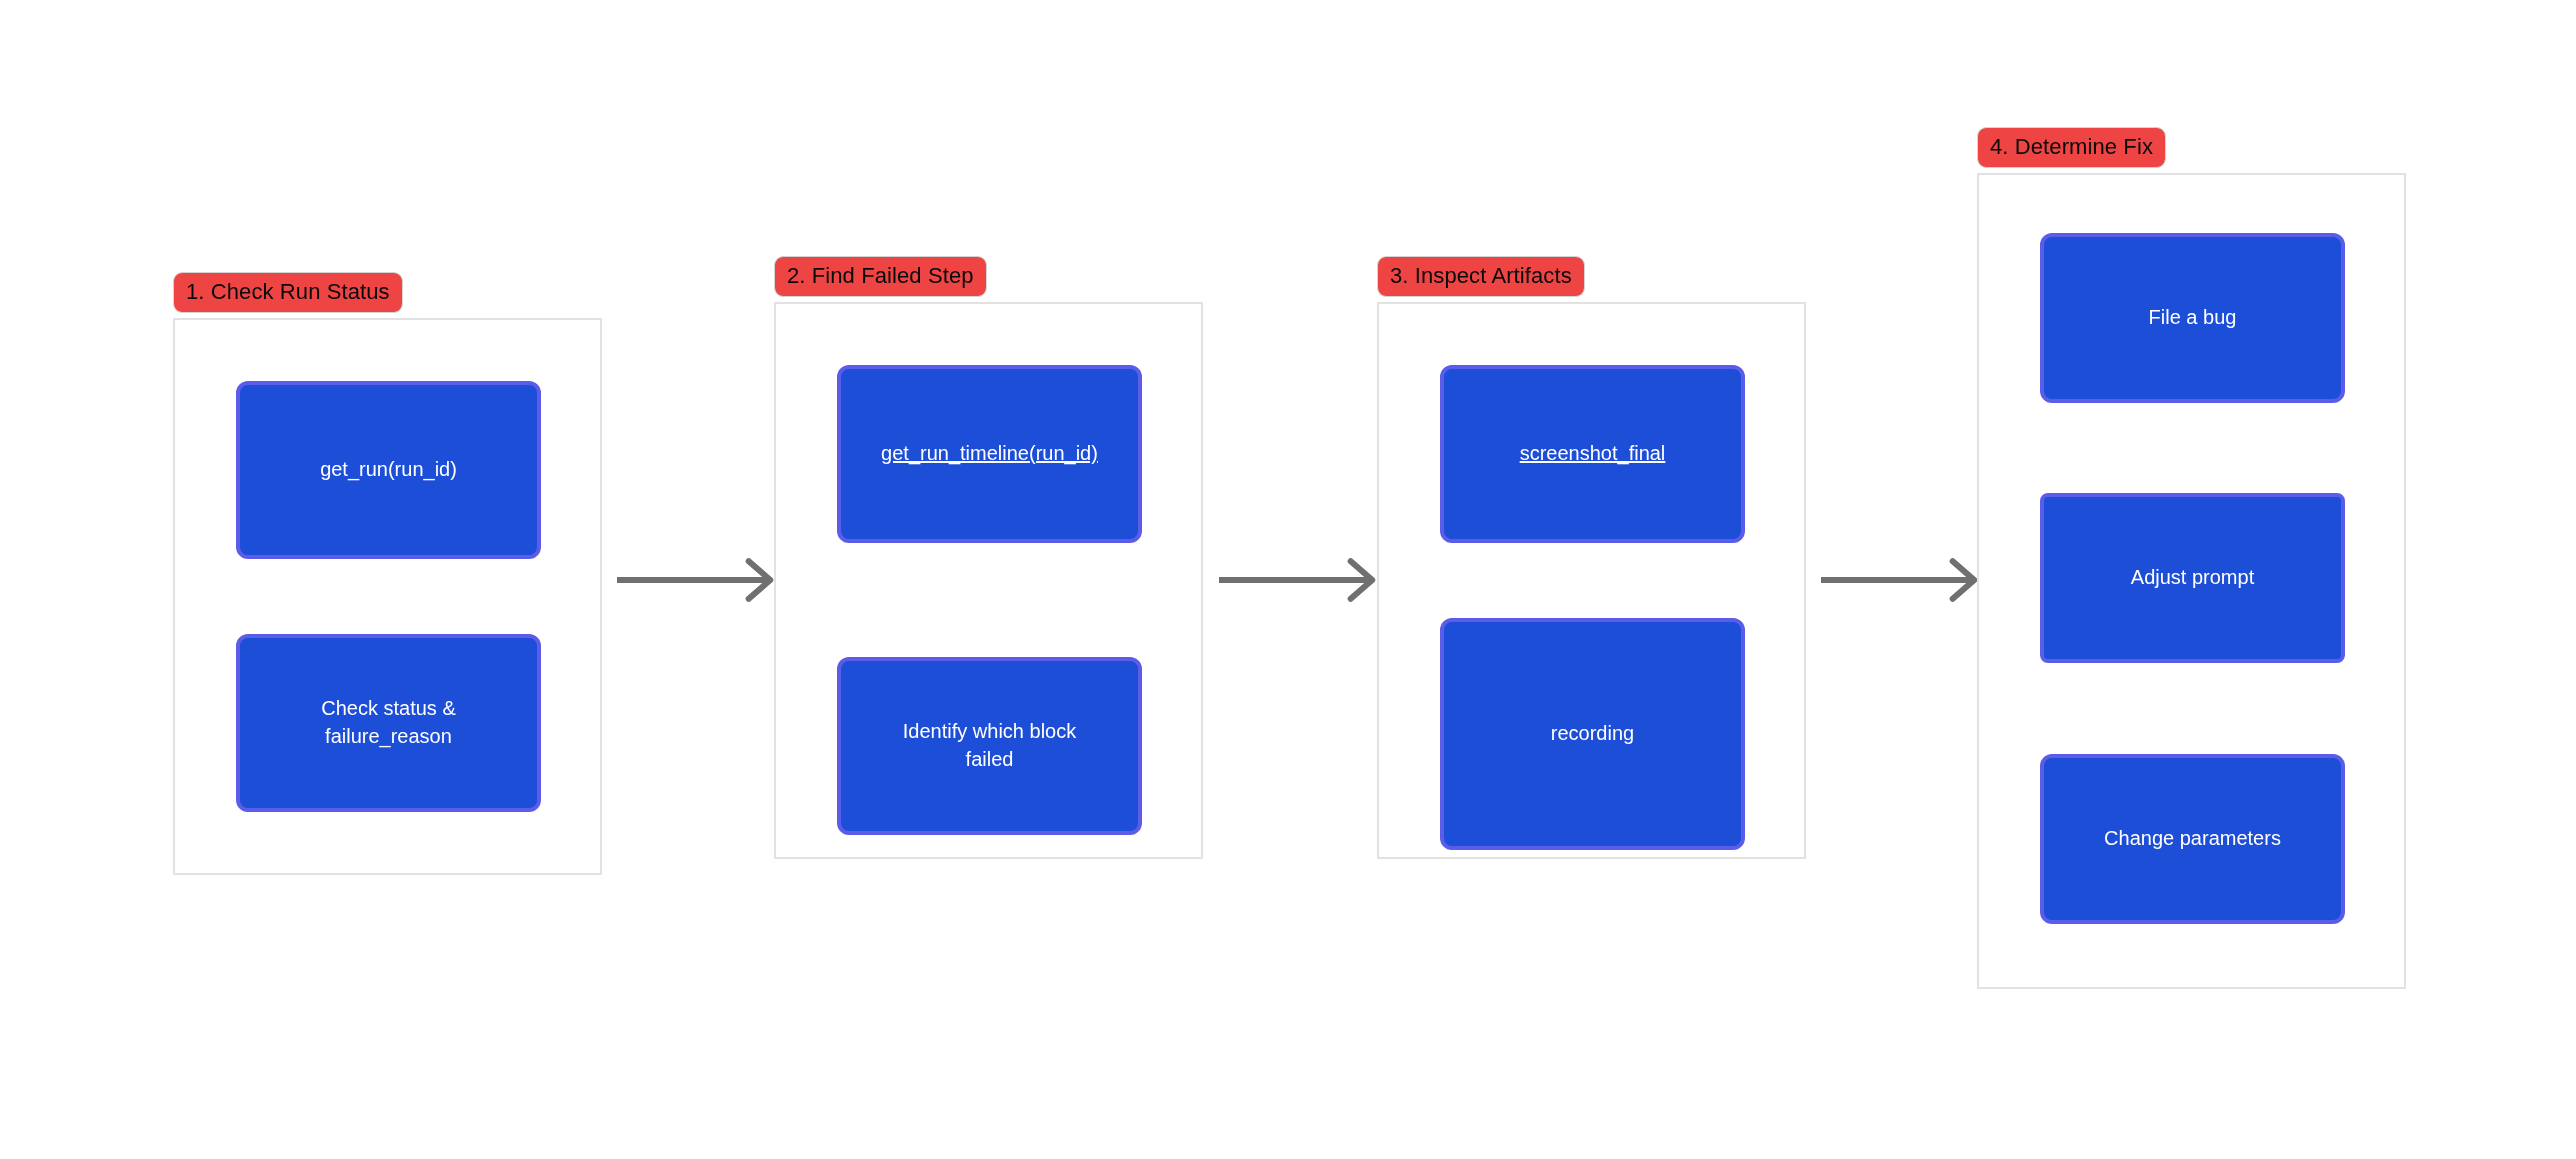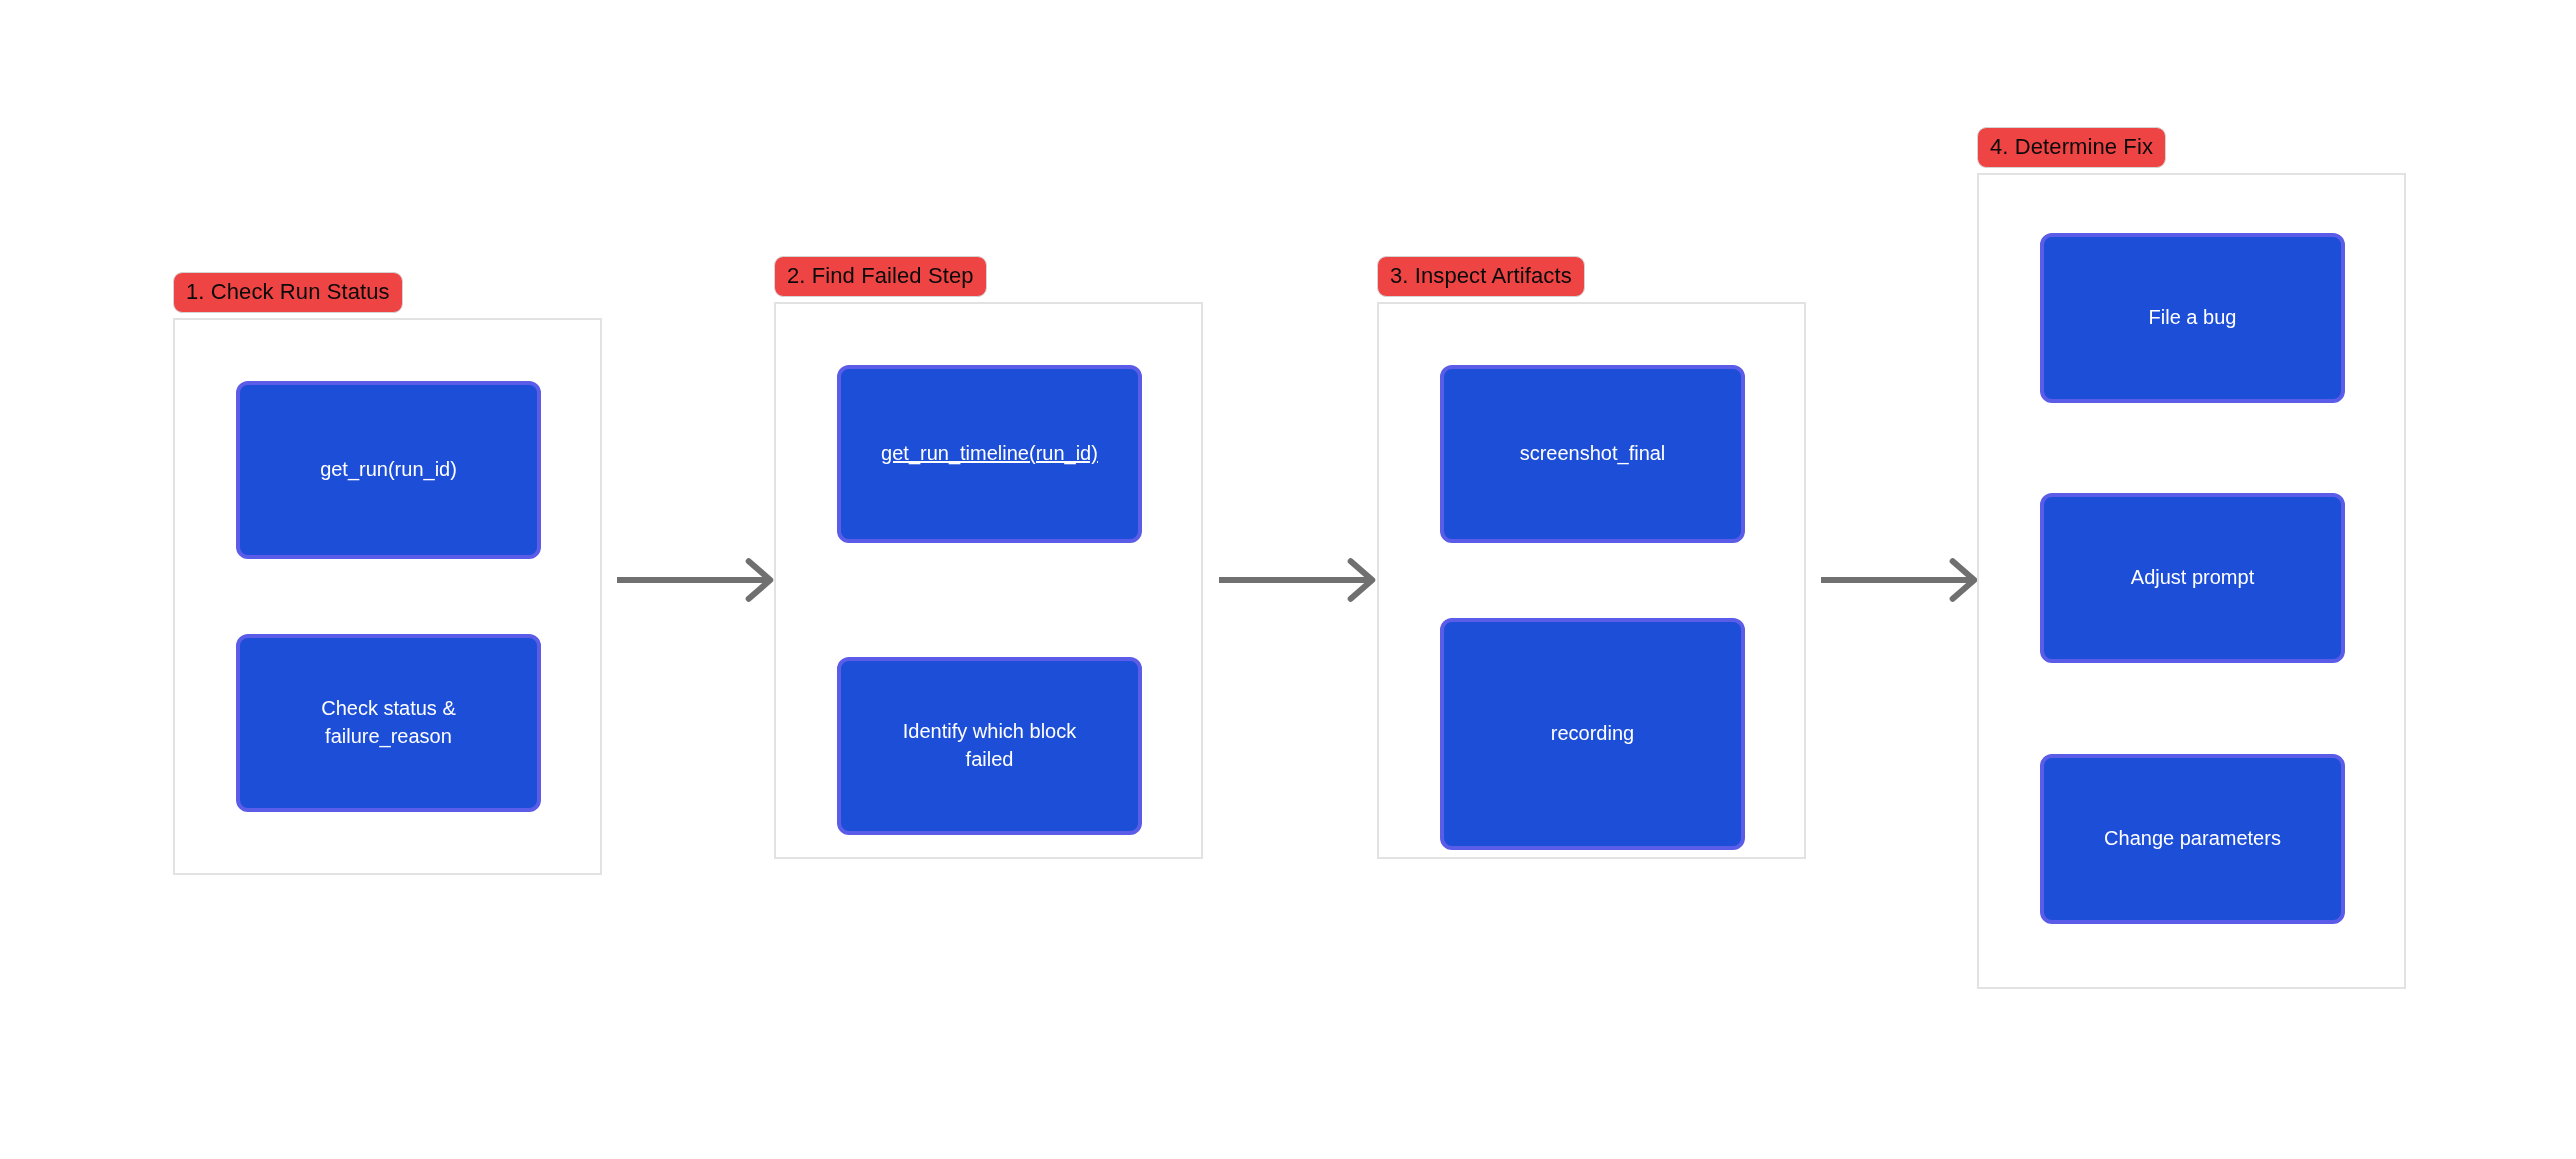--- a/index.html
+++ b/index.html
@@ -119,7 +119,7 @@
   <div class="cluster" style="left:1377px; top:256px; width:429px; height:604px;">
     <div class="cluster-label">3. Inspect Artifacts</div>
     <div class="cluster-box" style="top:46px; width:429px; height:557px;"></div>
-    <div class="node" style="left:63px; top:109px; width:305px; height:178px;">screenshot_final</div>
+    <div class="node" style="left:63px; top:109px; width:305px; height:178px;text-decoration:underline;">screenshot_final</div>
     <div class="node" style="left:63px; top:362px; width:305px; height:232px;">recording</div>
   </div>
 

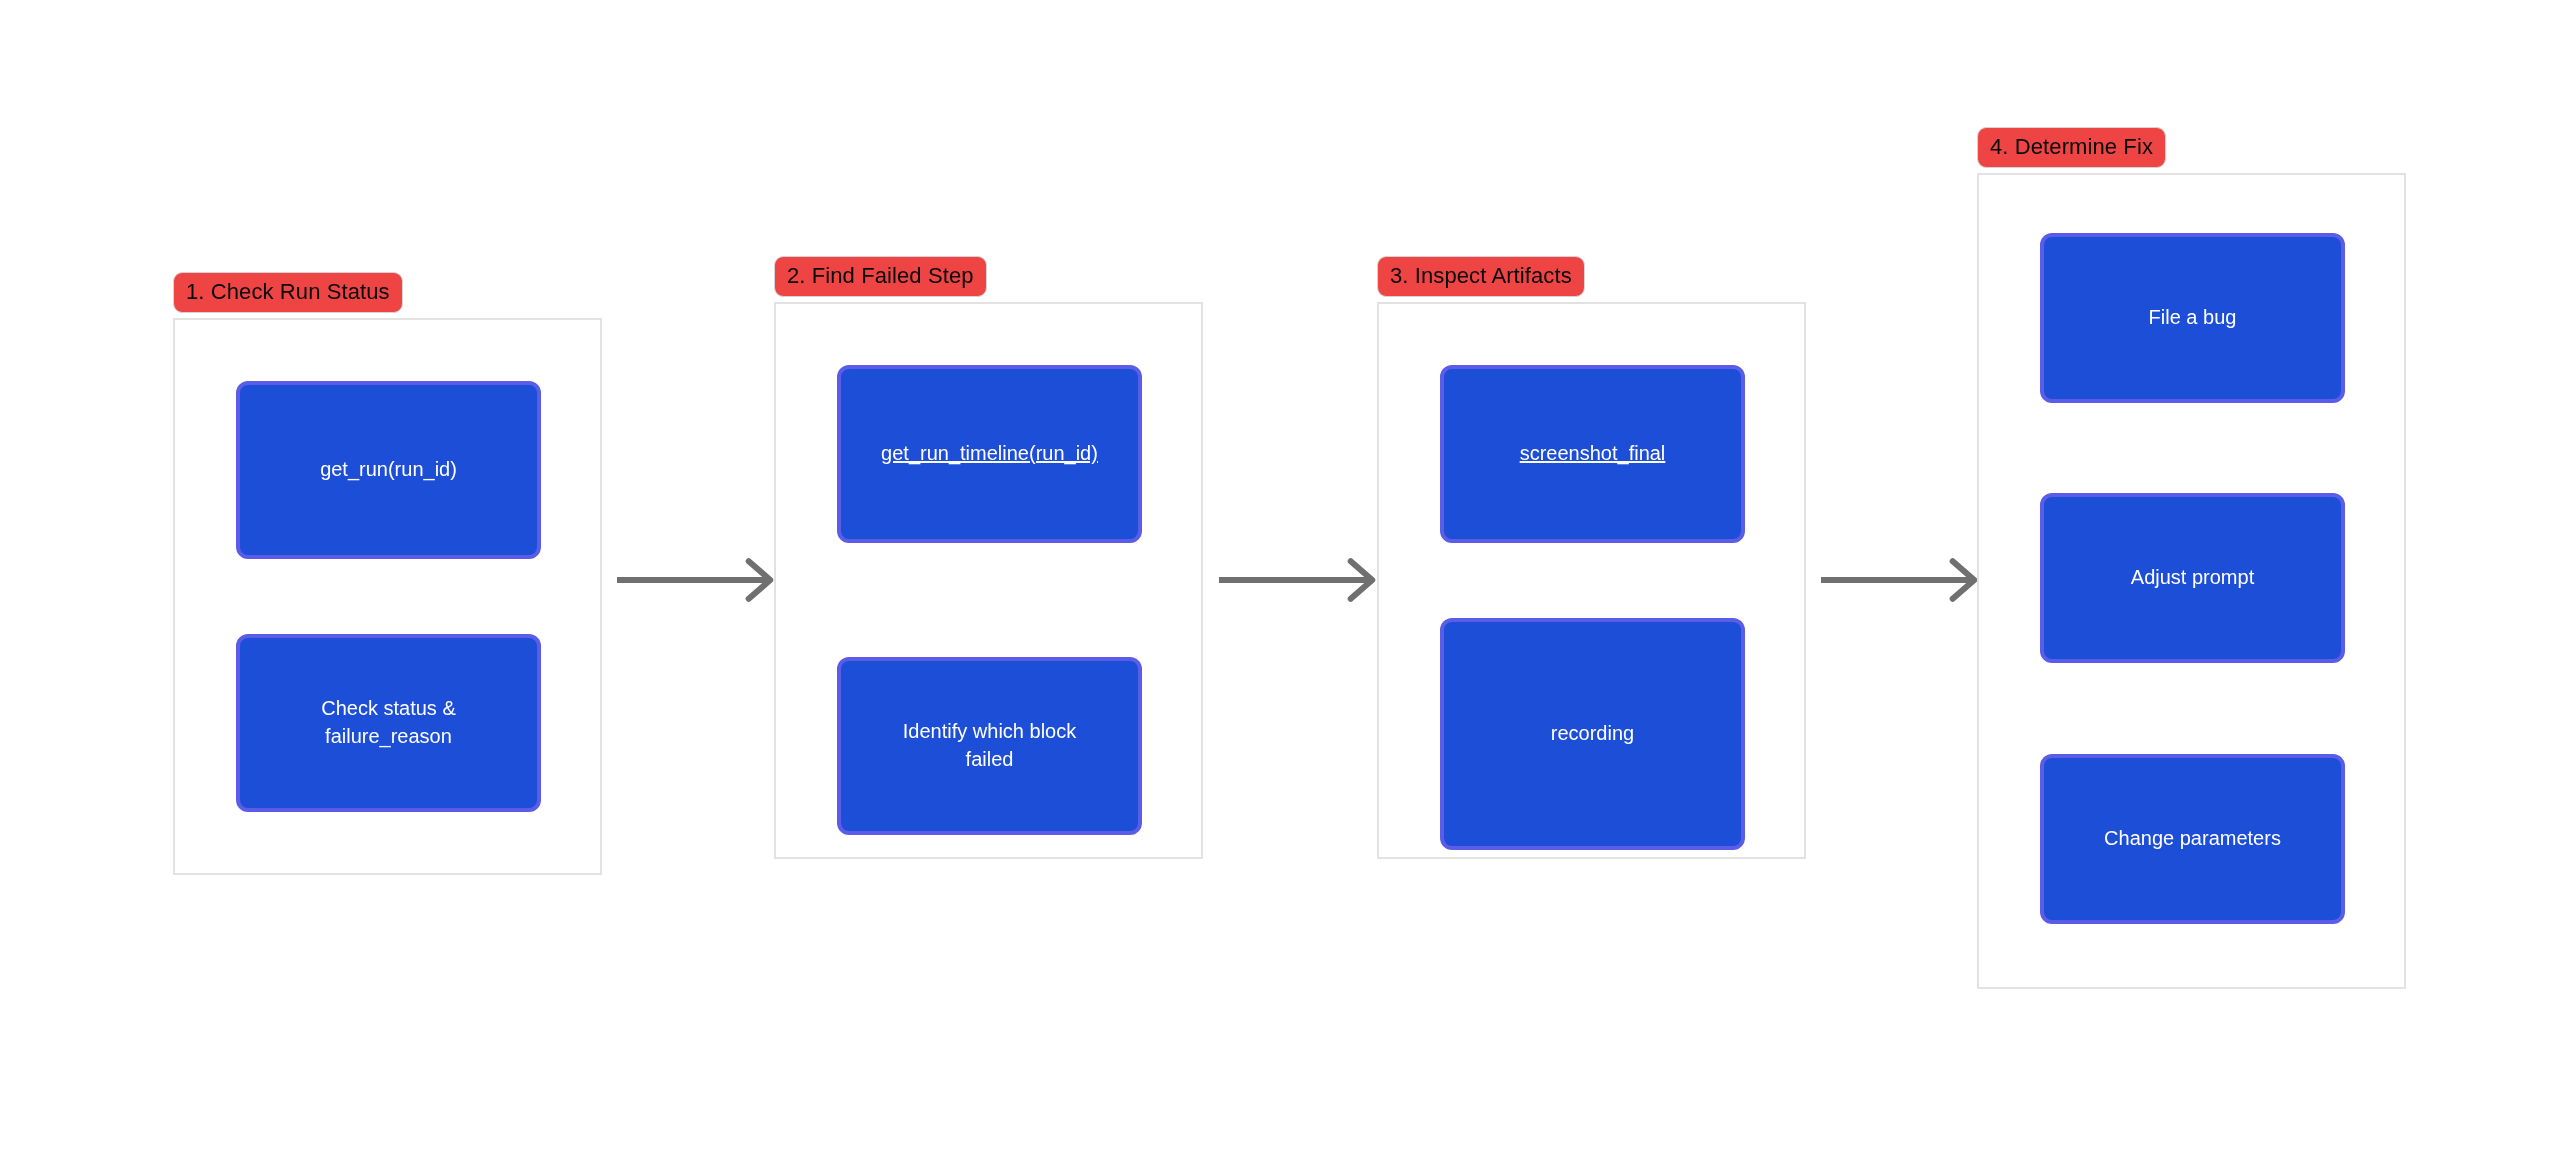--- a/index.html
+++ b/index.html
@@ -134,7 +134,7 @@
     <div class="cluster-label">4. Determine Fix</div>
     <div class="cluster-box" style="top:46px; width:429px; height:816px;"></div>
     <div class="node" style="left:63px; top:106px; width:305px; height:170px;">File a bug</div>
-    <div class="node" style="left:63px; top:366px; width:305px; height:170px;">Adjust prompt</div>
+    <div class="node" style="left:63px; top:366px; width:305px; height:170px;border-radius:8px;">Adjust prompt</div>
     <div class="node" style="left:63px; top:627px; width:305px; height:170px;">Change parameters</div>
   </div>
 

